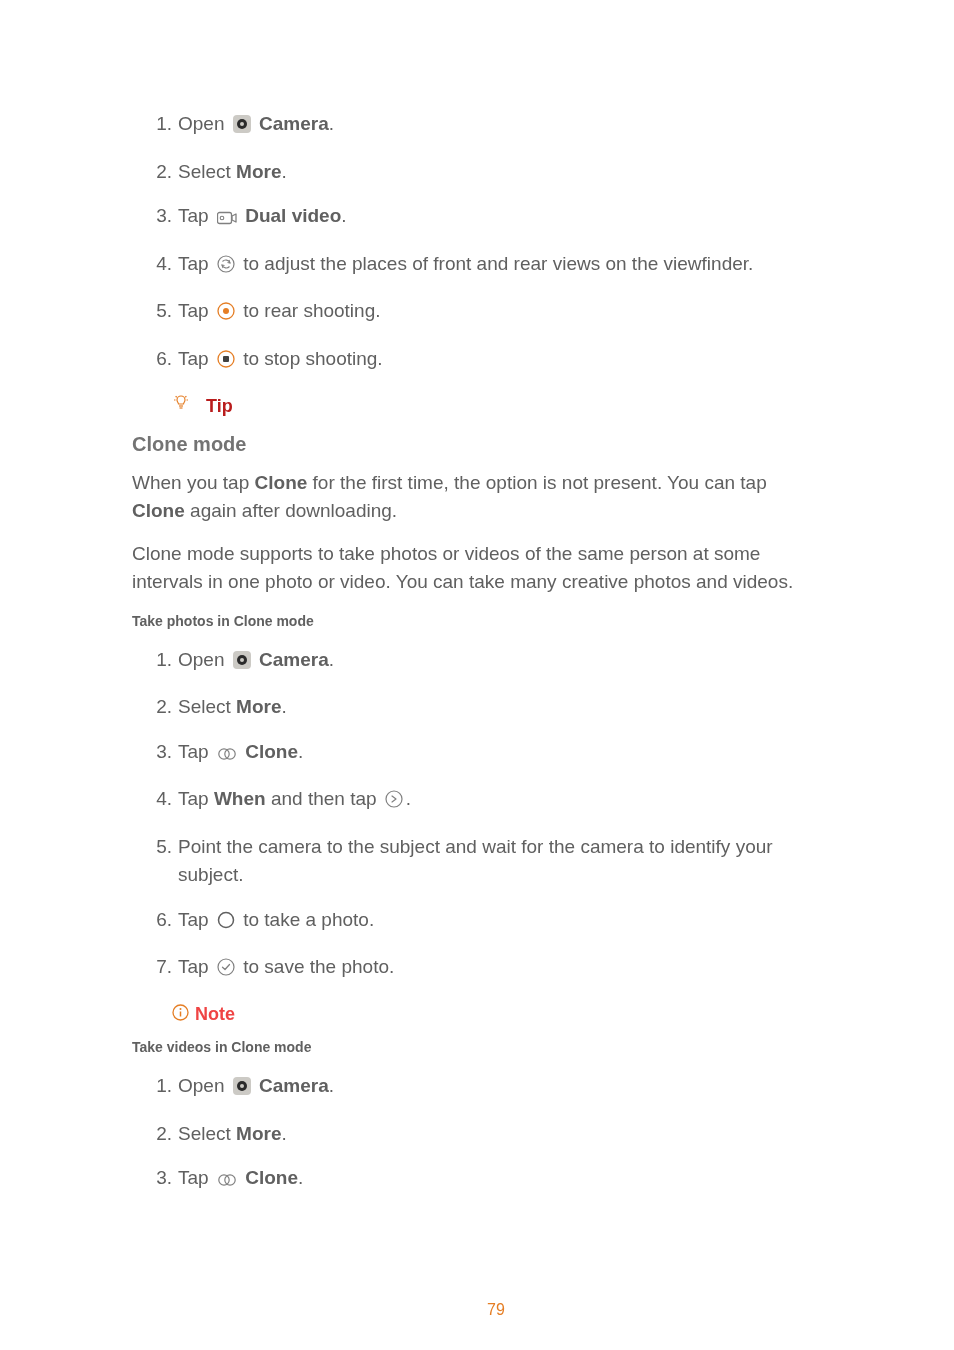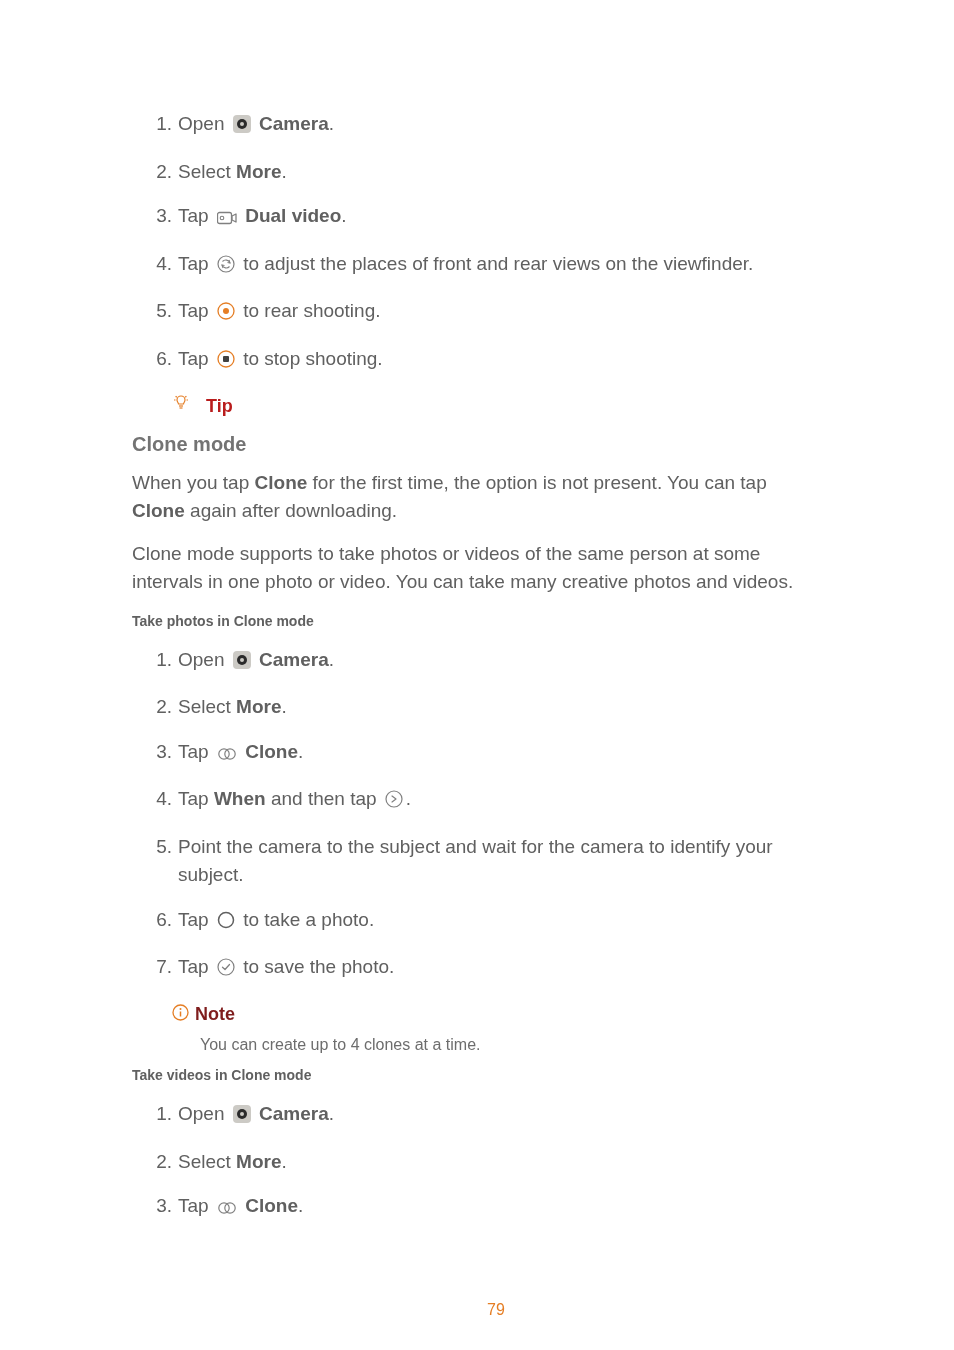--- a/index.html
+++ b/index.html
@@ -58,7 +58,7 @@
     font-weight: 700;
   }
   .callout-head.tip { color: #b91c1c; gap: 16px; }
-  .callout-head.note { color: #7f1d1d; }
+  .callout-head.note { color: #ef4444; }
   .callout-head .label { font-size: 18px; }
   .callout-body {
     margin: 4px 0 0 28px;

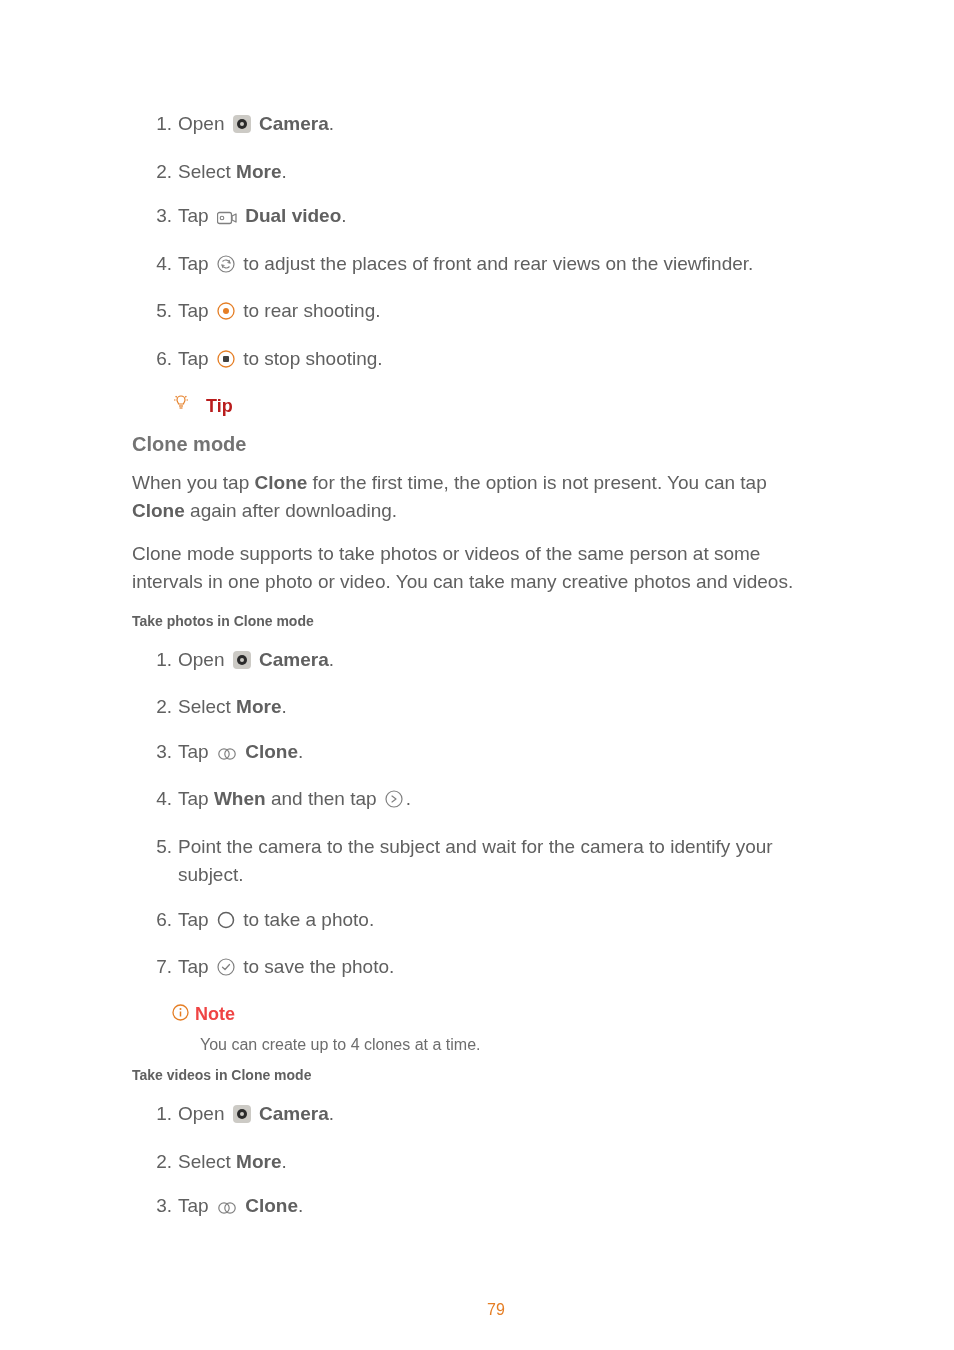--- a/index.html
+++ b/index.html
@@ -301,7 +301,6 @@
       </span>
       <span class="label">Note</span>
     </div>
-    <div class="callout-body">You can create up to 4 clones at a time.</div>
   </div>
 
   <div class="sub-heading">Take videos in Clone mode</div>

